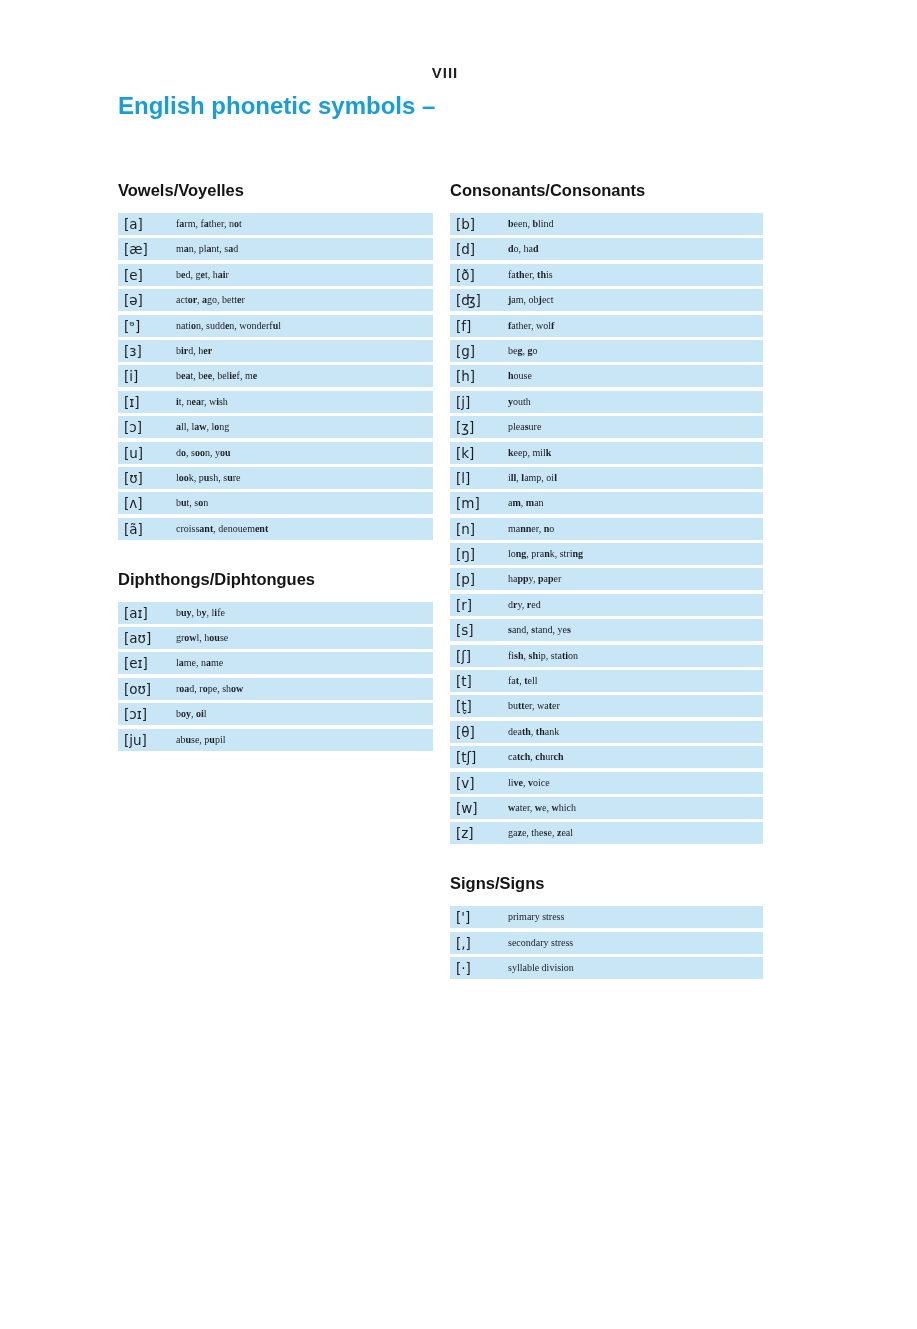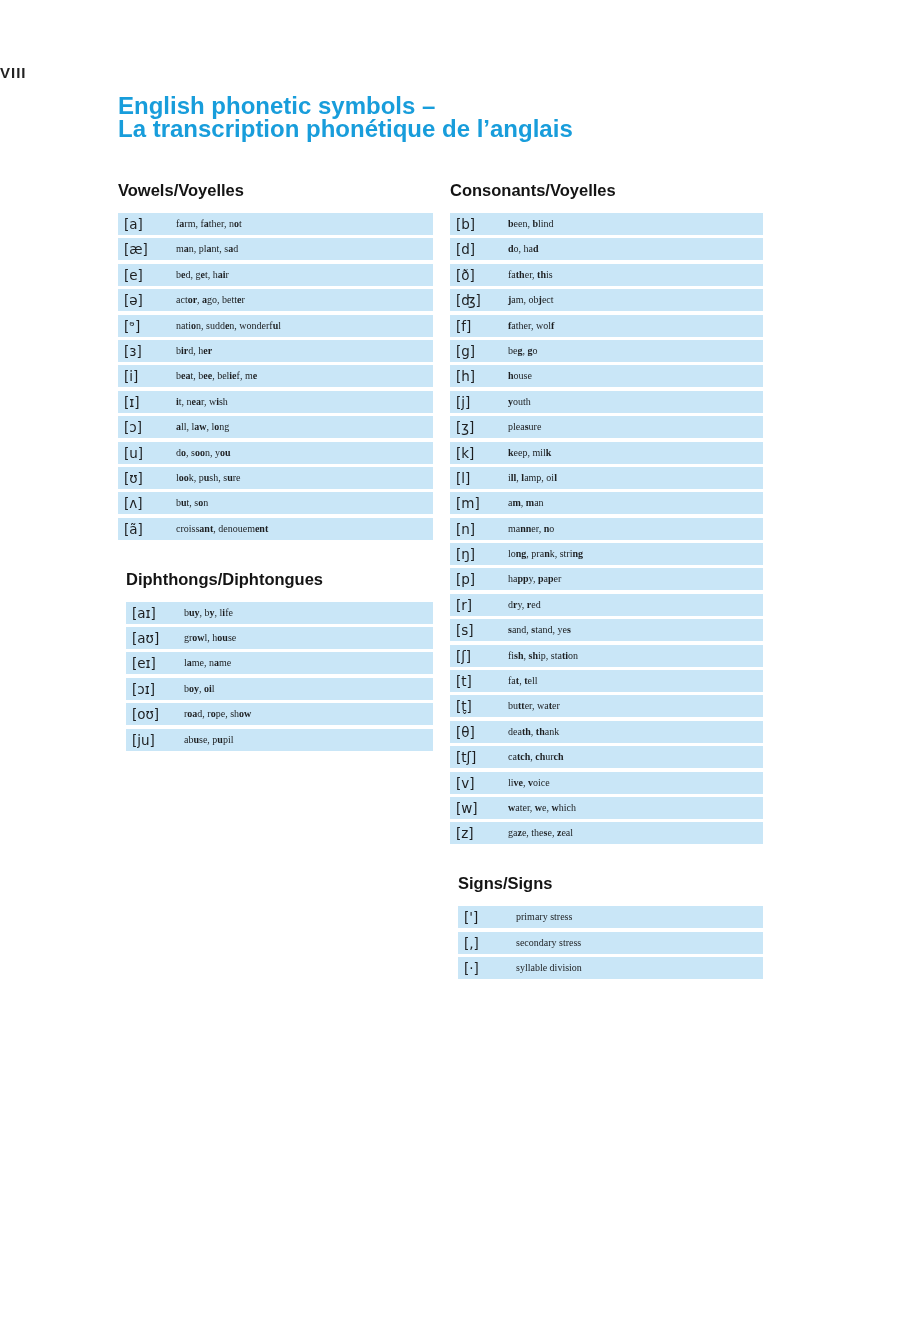--- a/index.html
+++ b/index.html
@@ -23,7 +23,7 @@
     top: 64px;
     left: 0;
     width: 890px;
-    text-align: left;
+    text-align: center;
     font-size: 15px;
     font-weight: bold;
     letter-spacing: 1px;

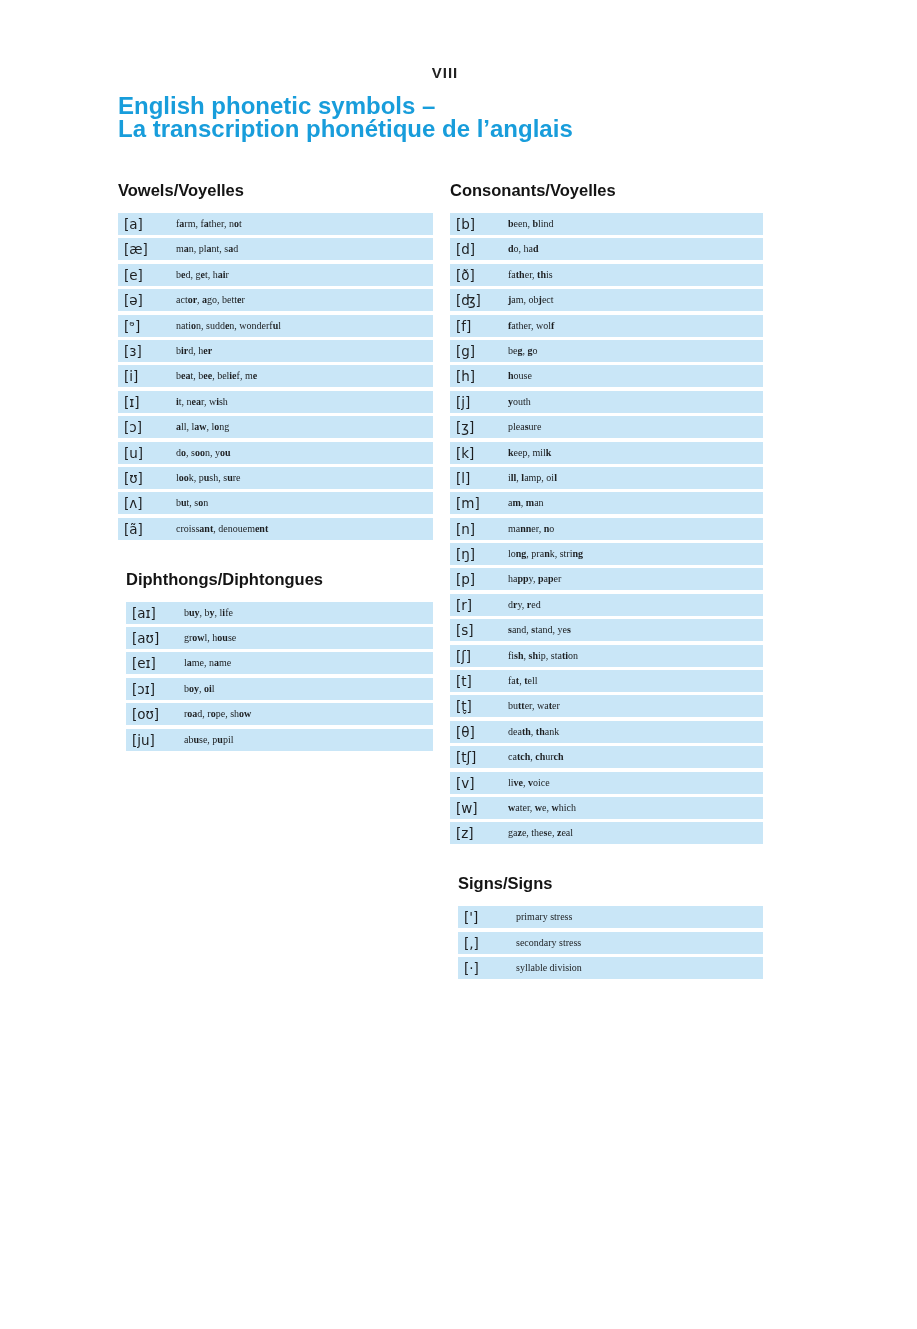--- a/index.html
+++ b/index.html
@@ -87,7 +87,7 @@
 
 <div class="page-number">VIII</div>
 
-<h1 class="title"><span>English phonetic symbols –</span><br><span>La transcription phonétique de l’anglais</span></h1>
+<h1 class="title"><span>English phonetic symbols –</span><br></h1>
 
 <div class="columns">
   <div class="col-left">

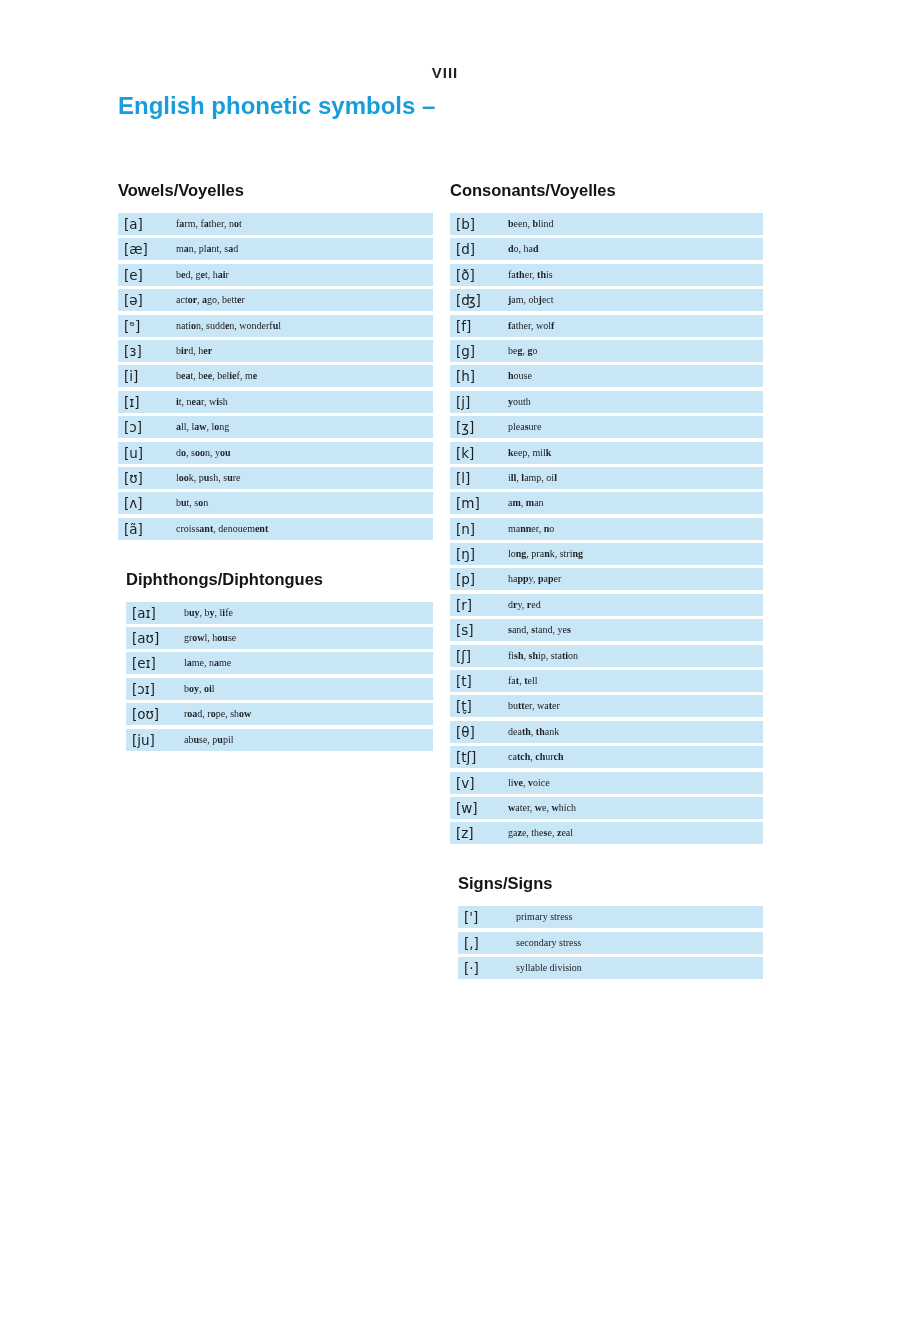--- a/index.html
+++ b/index.html
@@ -180,7 +180,7 @@
     </div>
   <div class="col-right">
       <section class="section">
-        <h2 class="section-heading">Consonants/Voyelles</h2>
+        <h2 class="section-heading">Consonants/Consonants</h2>
         <div class="ptable">
           <div class="row">
             <span class="sym">[b]</span>

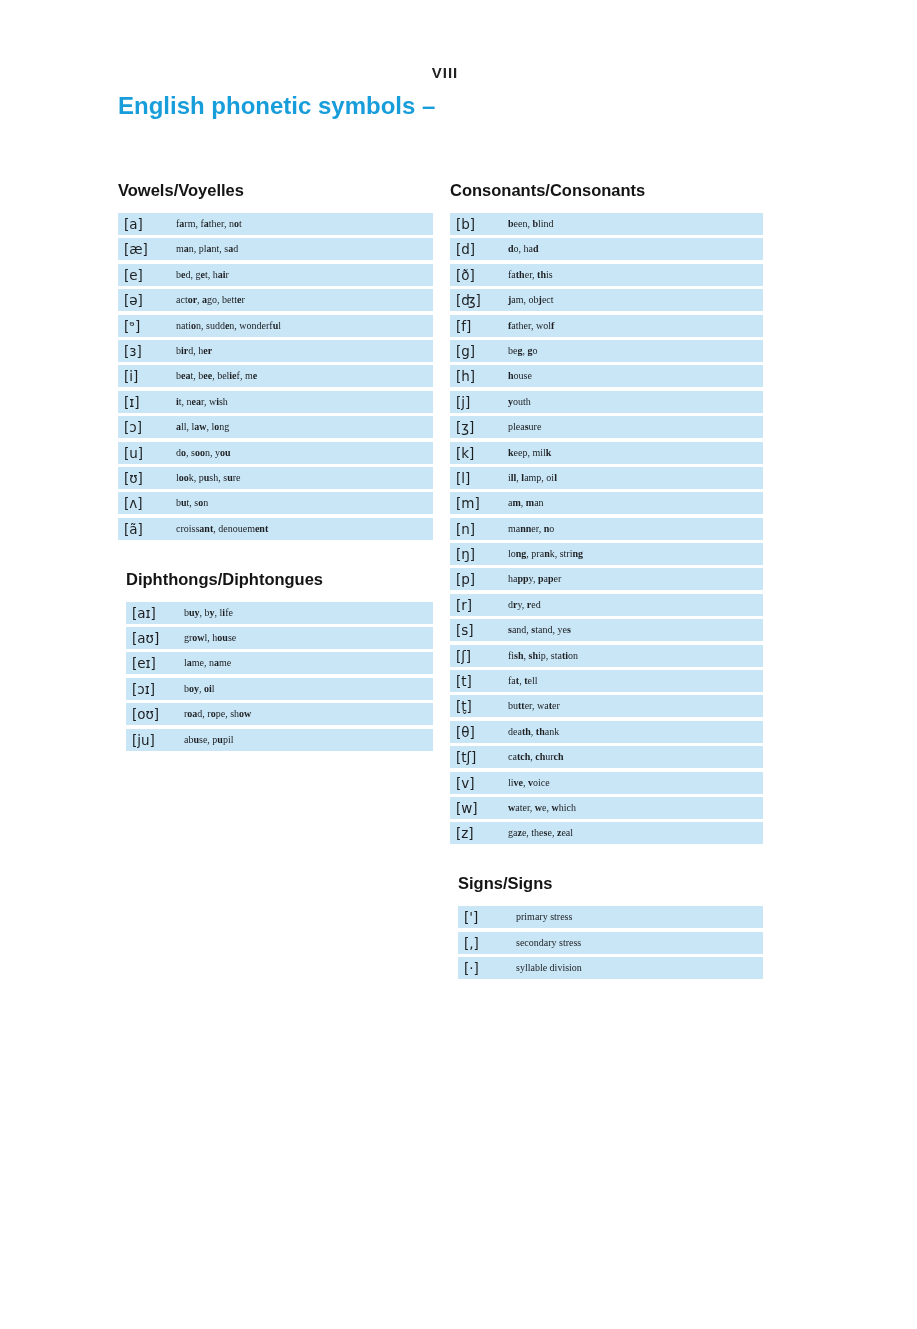--- a/index.html
+++ b/index.html
@@ -48,7 +48,7 @@
   }
   .col-left  { width: 315px; margin-right: 17px; }
   .col-right { width: 313px; }
-  .section + .section { margin-top: 30px; margin-left: 8px; }
+  .section + .section { margin-top: 30px; }
   .section-heading {
     margin: 0 0 13px 0;
     font-size: 16.5px;

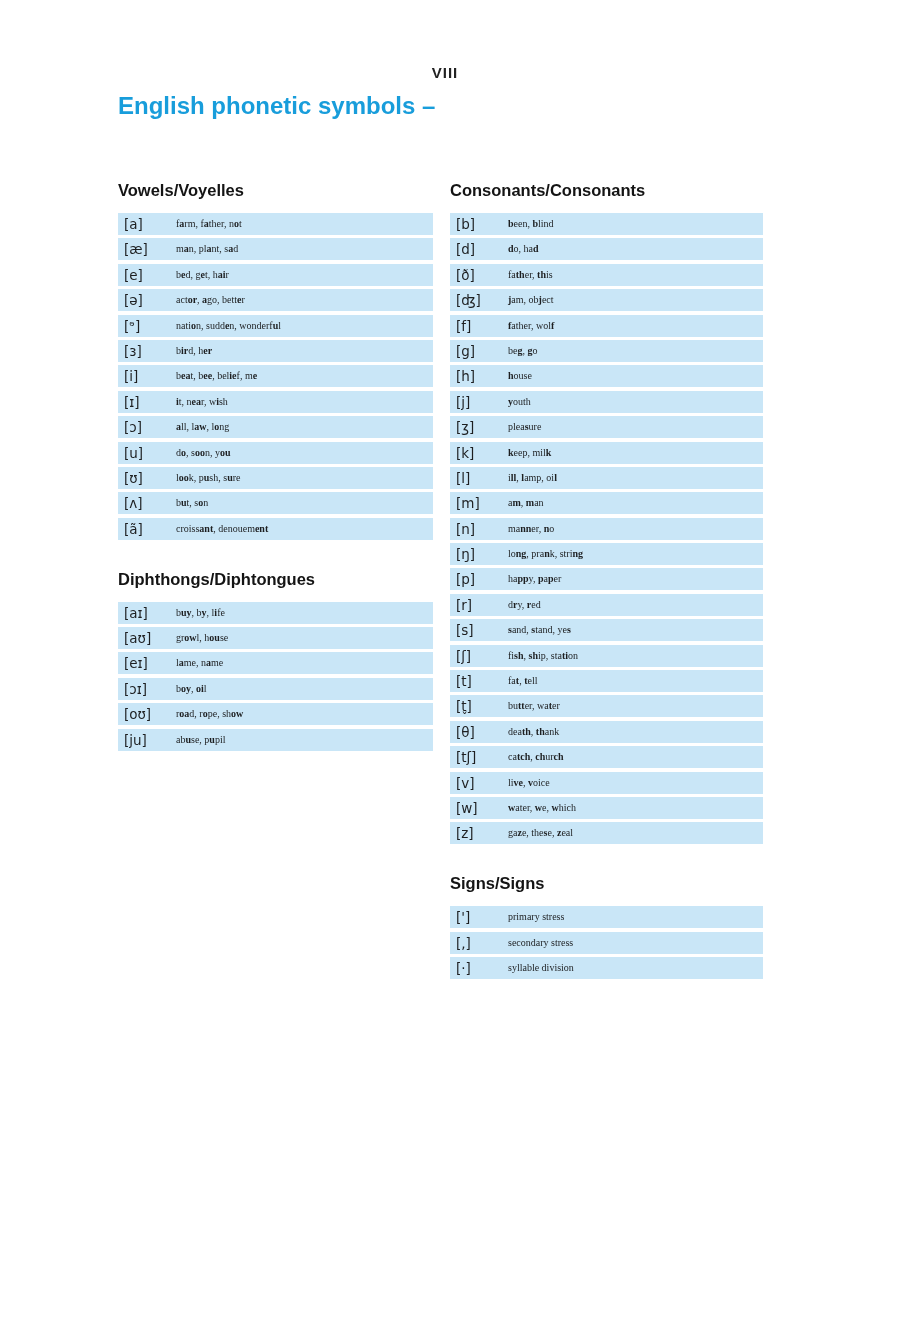--- a/index.html
+++ b/index.html
@@ -164,12 +164,12 @@
             <span class="ex">l<b>a</b>me, n<b>a</b>me</span>
           </div>
           <div class="row">
+            <span class="sym">[oʊ]</span>
+            <span class="ex">r<b>oa</b>d, r<b>o</b>pe, sh<b>ow</b></span>
+          </div>
+          <div class="row">
             <span class="sym">[ɔɪ]</span>
             <span class="ex">b<b>oy</b>, <b>oi</b>l</span>
-          </div>
-          <div class="row">
-            <span class="sym">[oʊ]</span>
-            <span class="ex">r<b>oa</b>d, r<b>o</b>pe, sh<b>ow</b></span>
           </div>
           <div class="row">
             <span class="sym">[ju]</span>

